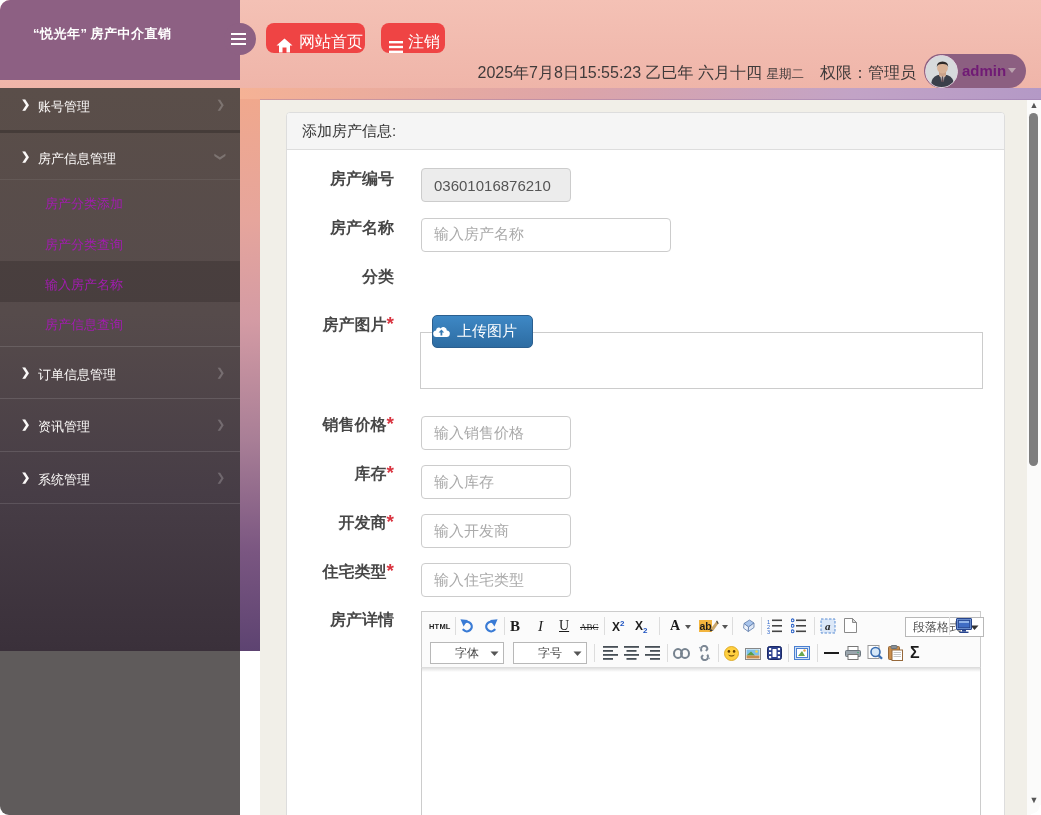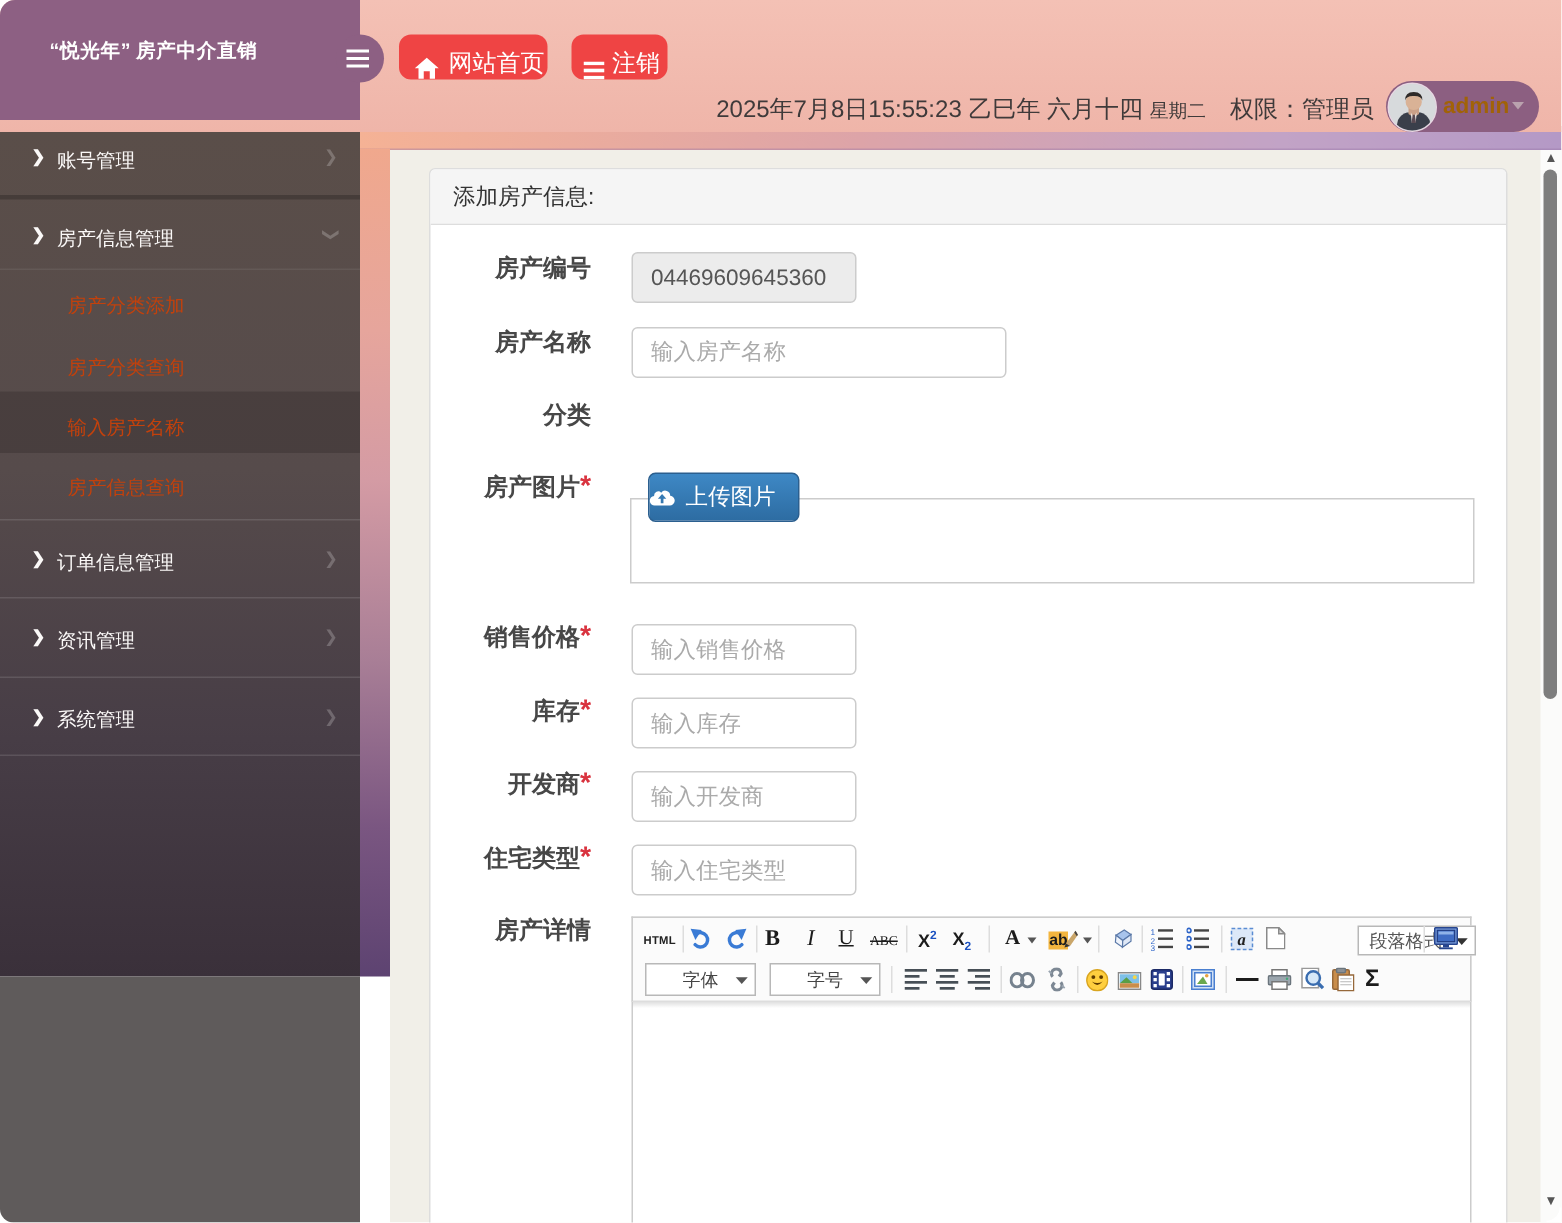--- a/index.html
+++ b/index.html
@@ -96,7 +96,7 @@
   </div>
   <div class="abs date">2025年7月8日15:55:23 乙巳年 六月十四 <span style="font-size:12.5px">星期二</span> 权限：管理员</div>
   <div class="abs pill"></div>
-  <div class="abs" style="left:962px; top:62px; color:#a16207; font-size:15px; font-weight:bold;">admin</div>
+  <div class="abs" style="left:962px; top:62px; color:#701a75; font-size:15px; font-weight:bold;">admin</div>
   <div class="abs" style="left:1008px; top:68px; width:0; height:0; border-left:4.5px solid transparent; border-right:4.5px solid transparent; border-top:5.5px solid #baa2ae;"></div>
   <div class="abs avatar">
     <svg width="33" height="33" viewBox="0 0 33 33">

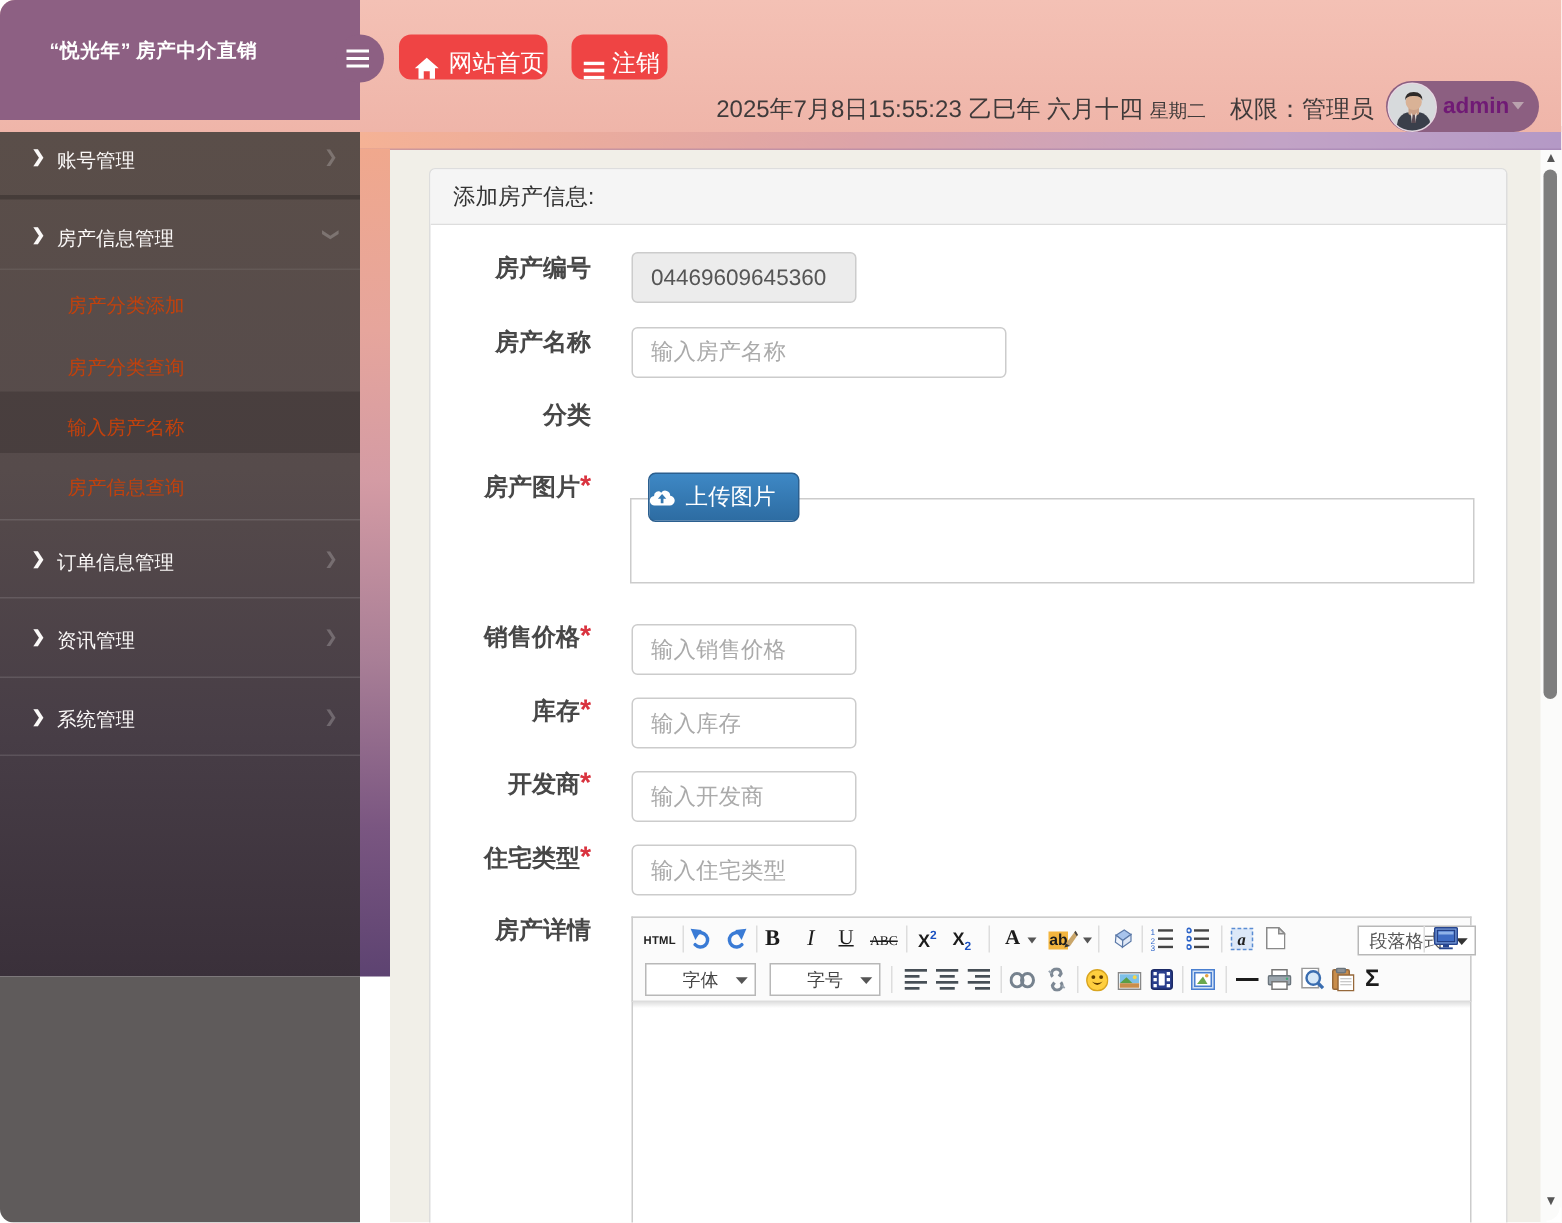--- a/index.html
+++ b/index.html
@@ -173,7 +173,7 @@
   <div class="lab" style="top:562px;">住宅类型<span class="star">*</span></div>
   <div class="lab" style="top:610px;">房产详情</div>
 
-  <div class="inp" style="top:168px; width:150px; background:#ececec; color:#555;">04469609645360</div>
+  <div class="inp" style="top:168px; width:150px; background:#ececec; color:#555;">03601016876210</div>
   <div class="inp" style="top:217.5px; width:250px;">输入房产名称</div>
   <div class="abs imgbox"></div>
   <div class="abs upl">

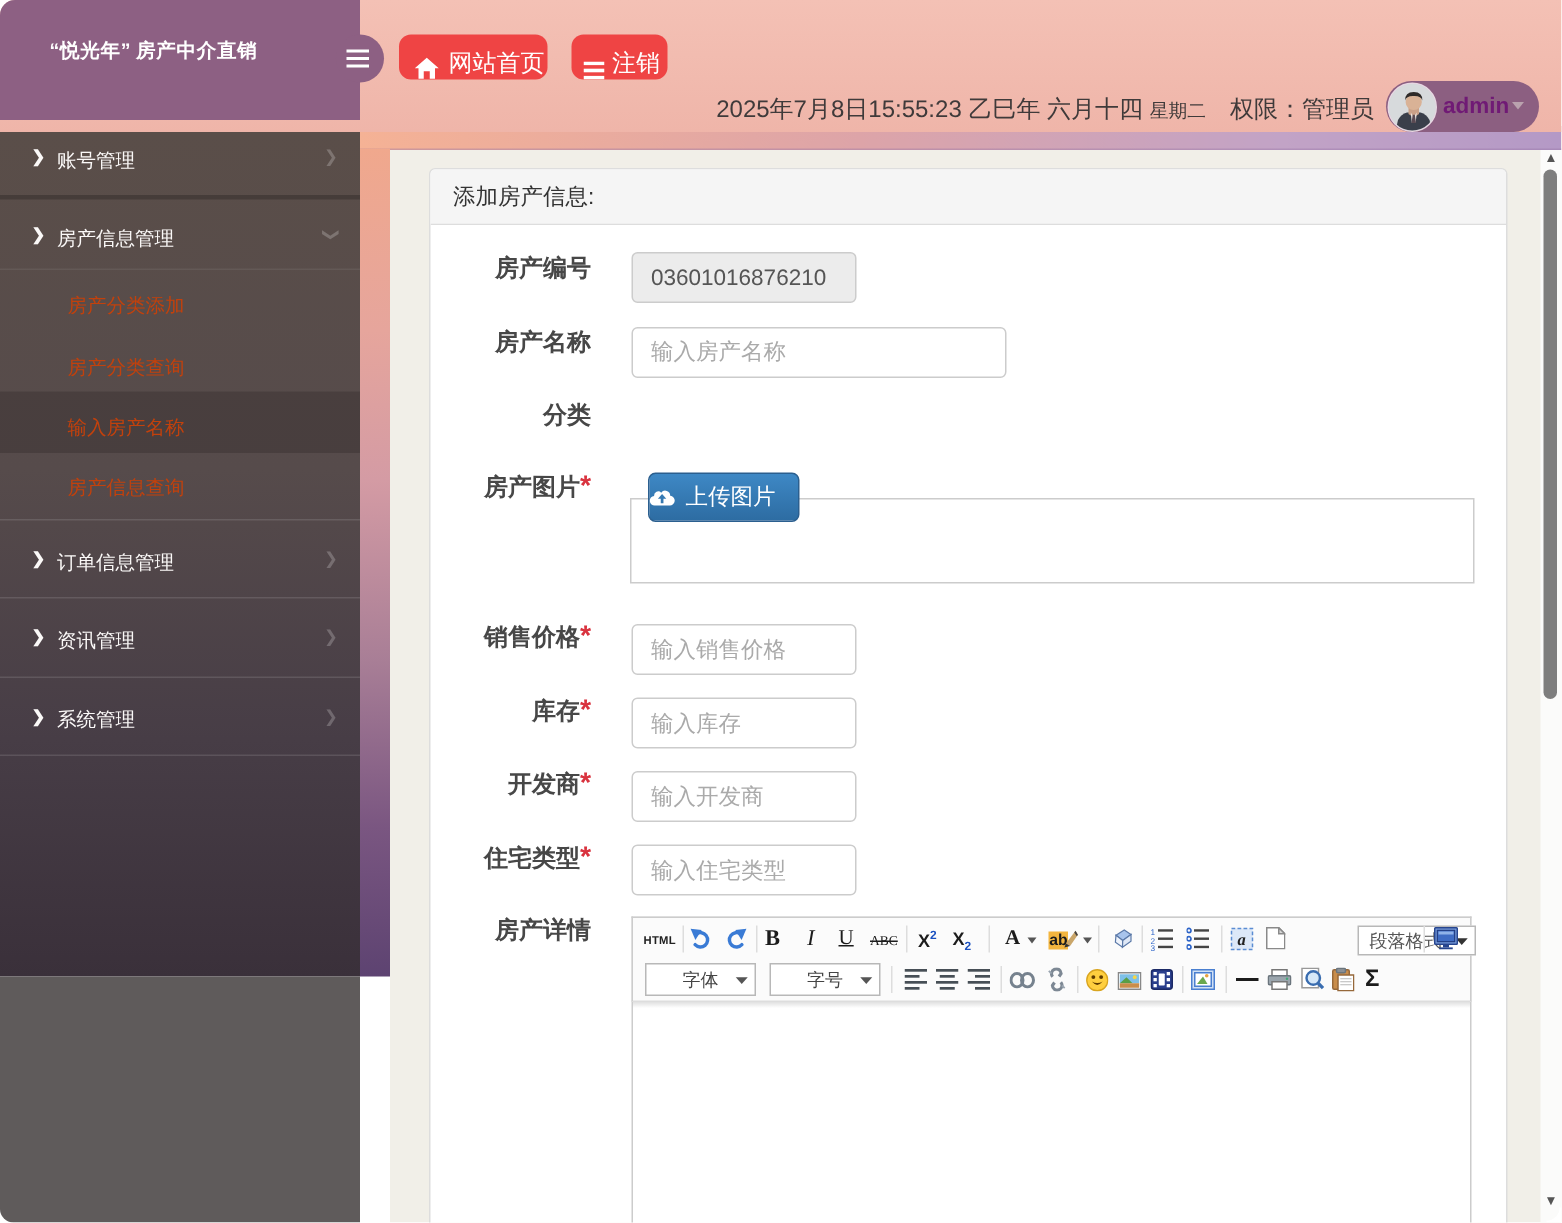--- a/index.html
+++ b/index.html
@@ -31,7 +31,7 @@
 .greyblock { left:0; top:651px; width:240px; height:164px; background:#5f5b5b; border-bottom-left-radius:9px; }
 .mi { position:absolute; left:0; width:240px; color:#fbf9f8; font-size:13px; }
 .mtext { position:absolute; left:38px; }
-.stext { position:absolute; left:45px; color:#c2410c; }
+.stext { position:absolute; left:45px; color:#a21caf; }
 .chevL { position:absolute; left:21px; font-weight:bold; font-size:11px; }
 .chevR { position:absolute; left:216px; color:rgba(255,255,255,0.22); font-size:11px; }
 .divider { position:absolute; left:0; width:240px; height:1px; background:rgba(255,255,255,0.12); }

